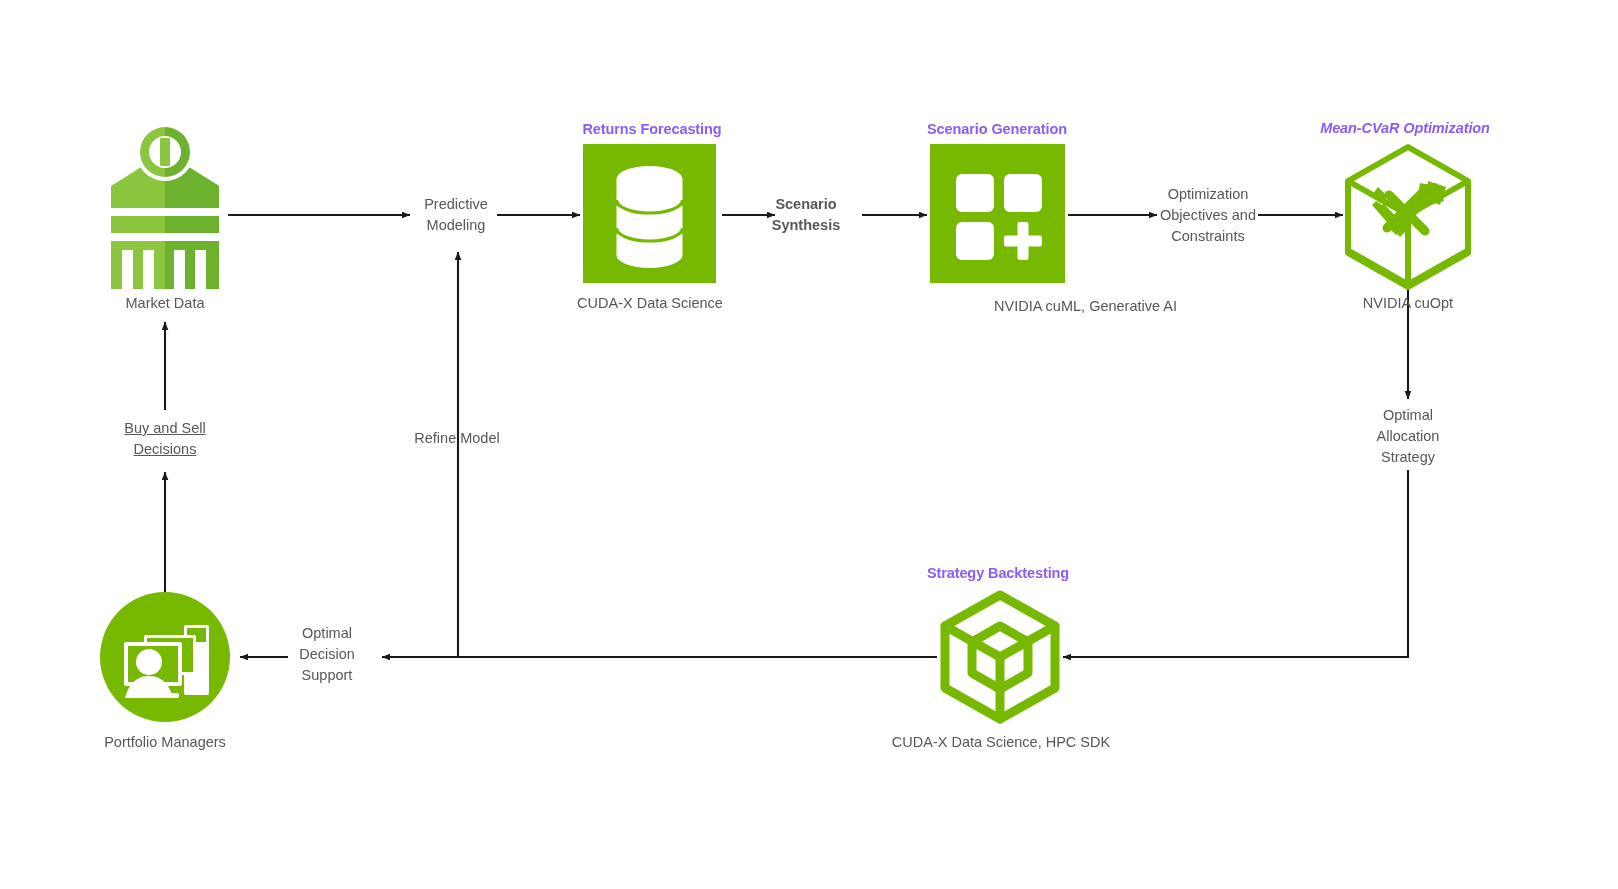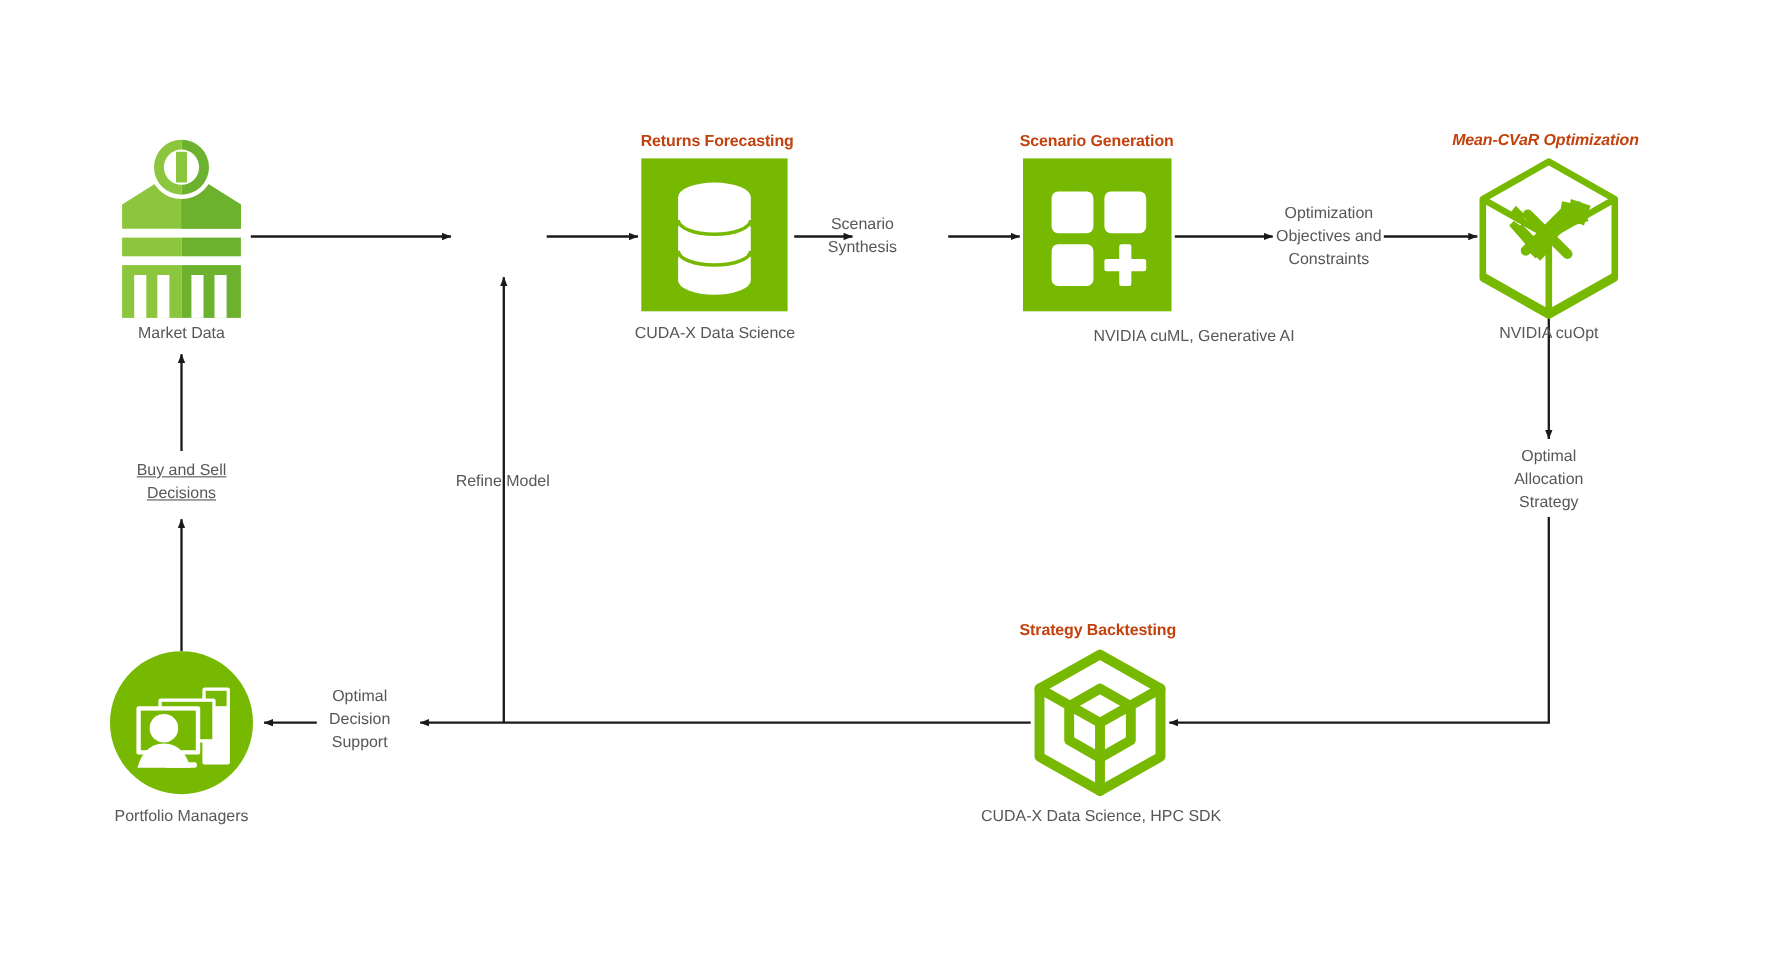--- a/index.html
+++ b/index.html
@@ -24,7 +24,7 @@
     text-align: center;
     font-size: 14.5px;
     font-weight: bold;
-    color: #c2410c;
+    color: #8b5cf6;
     letter-spacing: -0.1px;
     line-height: 18px;
   }

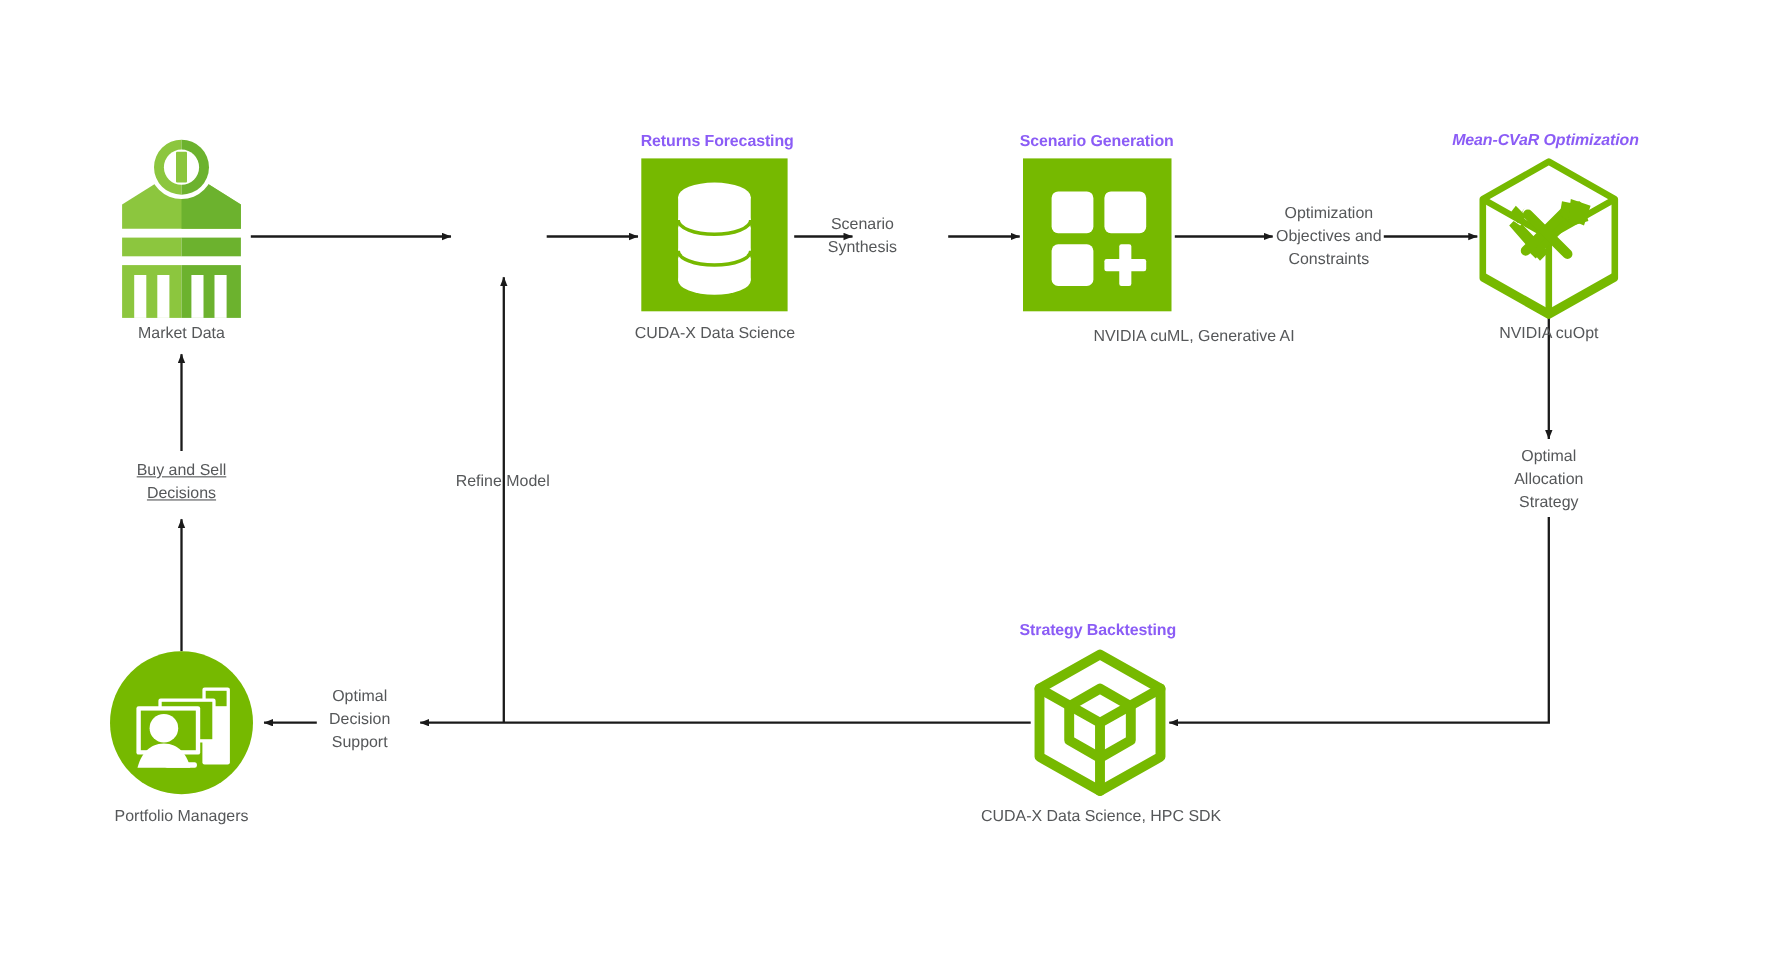--- a/index.html
+++ b/index.html
@@ -222,6 +222,10 @@
   </div>
   <div class="node-caption" style="left:-15px; top:733px;">Portfolio Managers</div>
 
+  <div class="edge-label" style="left:356px; top:194px;">
+    <div>Predictive</div>
+    <div>Modeling</div>
+  </div>
 
   <div class="edge-label" style="left:684px; top:194px;">
     <div>Scenario</div>

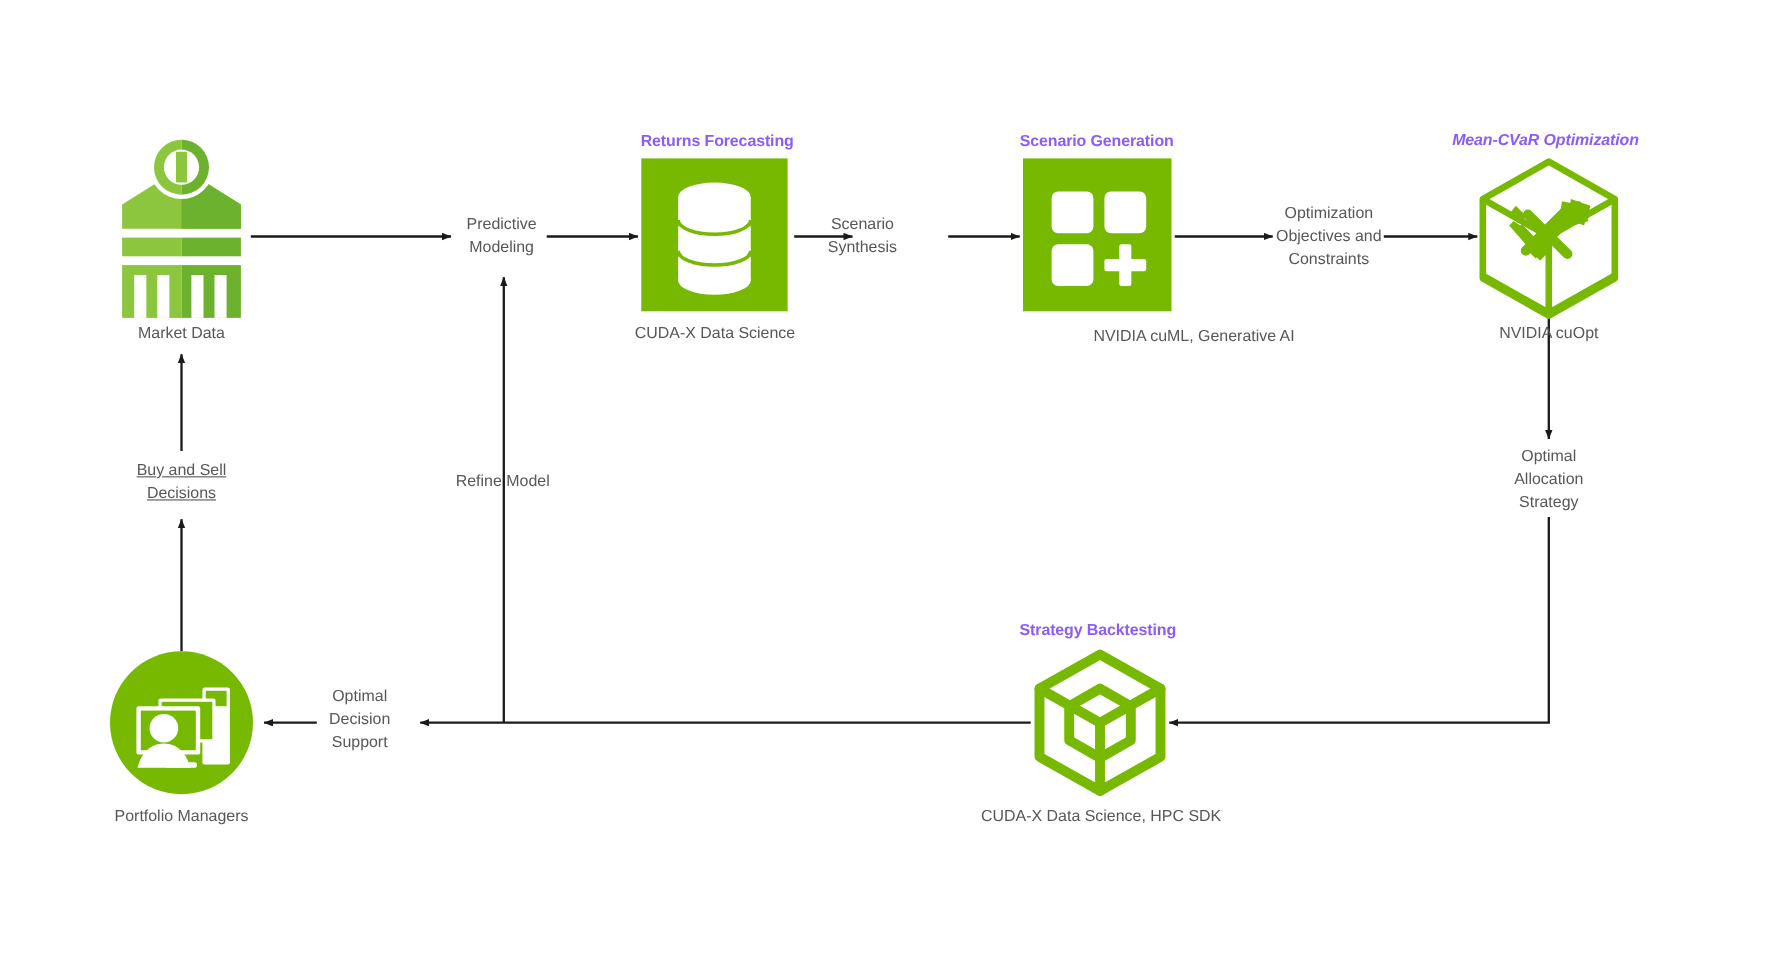--- a/index.html
+++ b/index.html
@@ -227,7 +227,7 @@
     <div>Modeling</div>
   </div>
 
-  <div class="edge-label" style="left:684px; top:194px;">
+  <div class="edge-label" style="left:706px; top:194px;font-weight:bold;">
     <div>Scenario</div>
     <div>Synthesis</div>
   </div>

